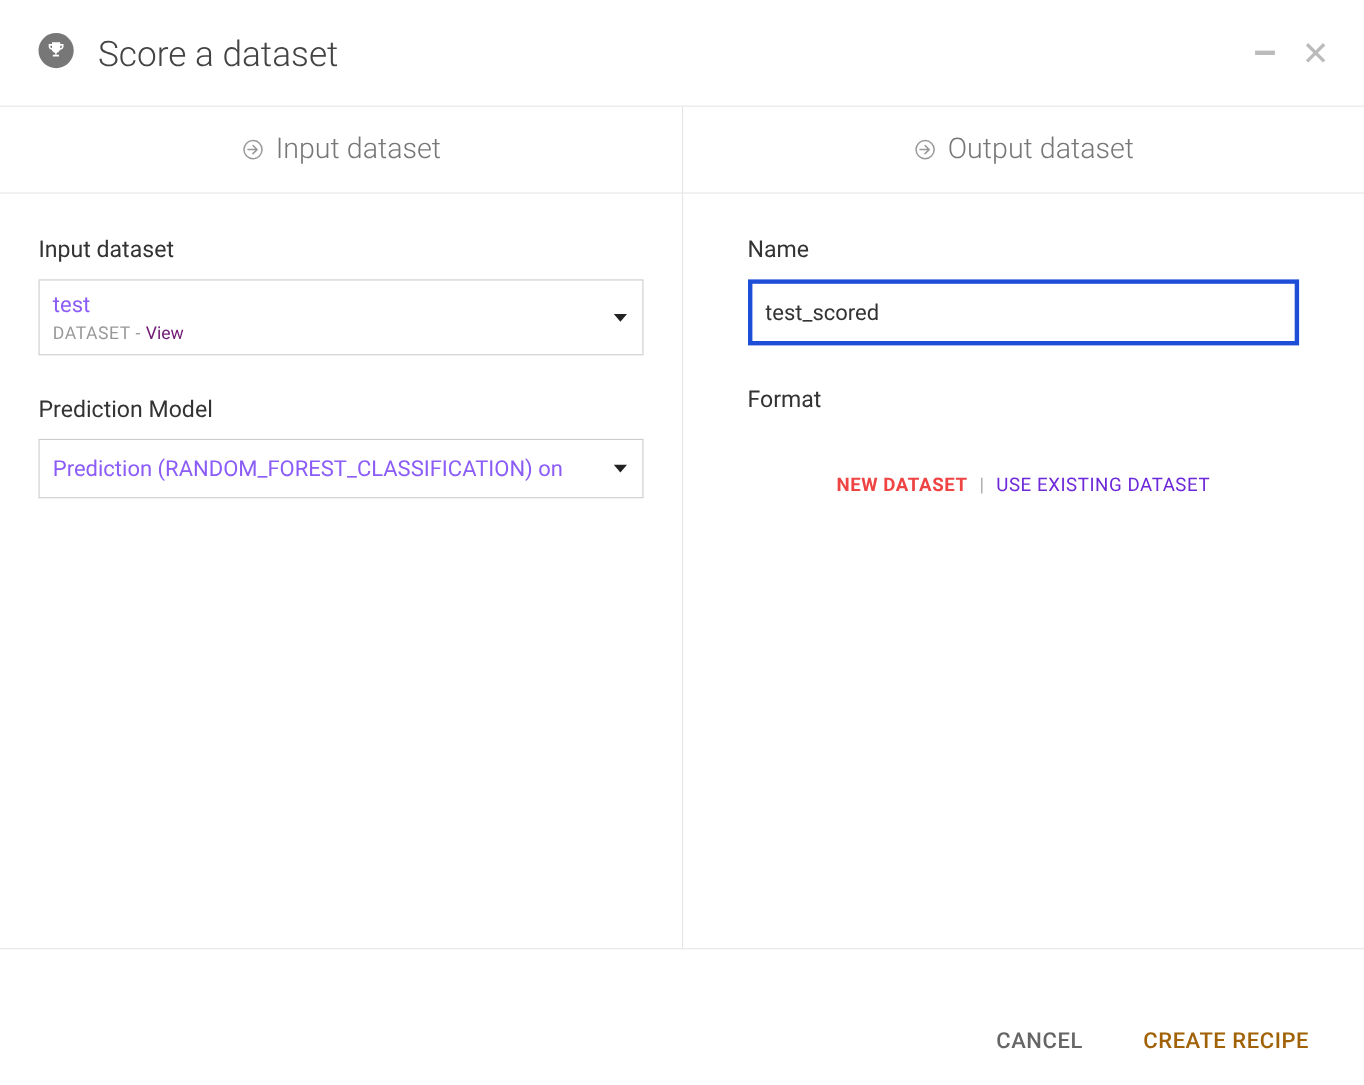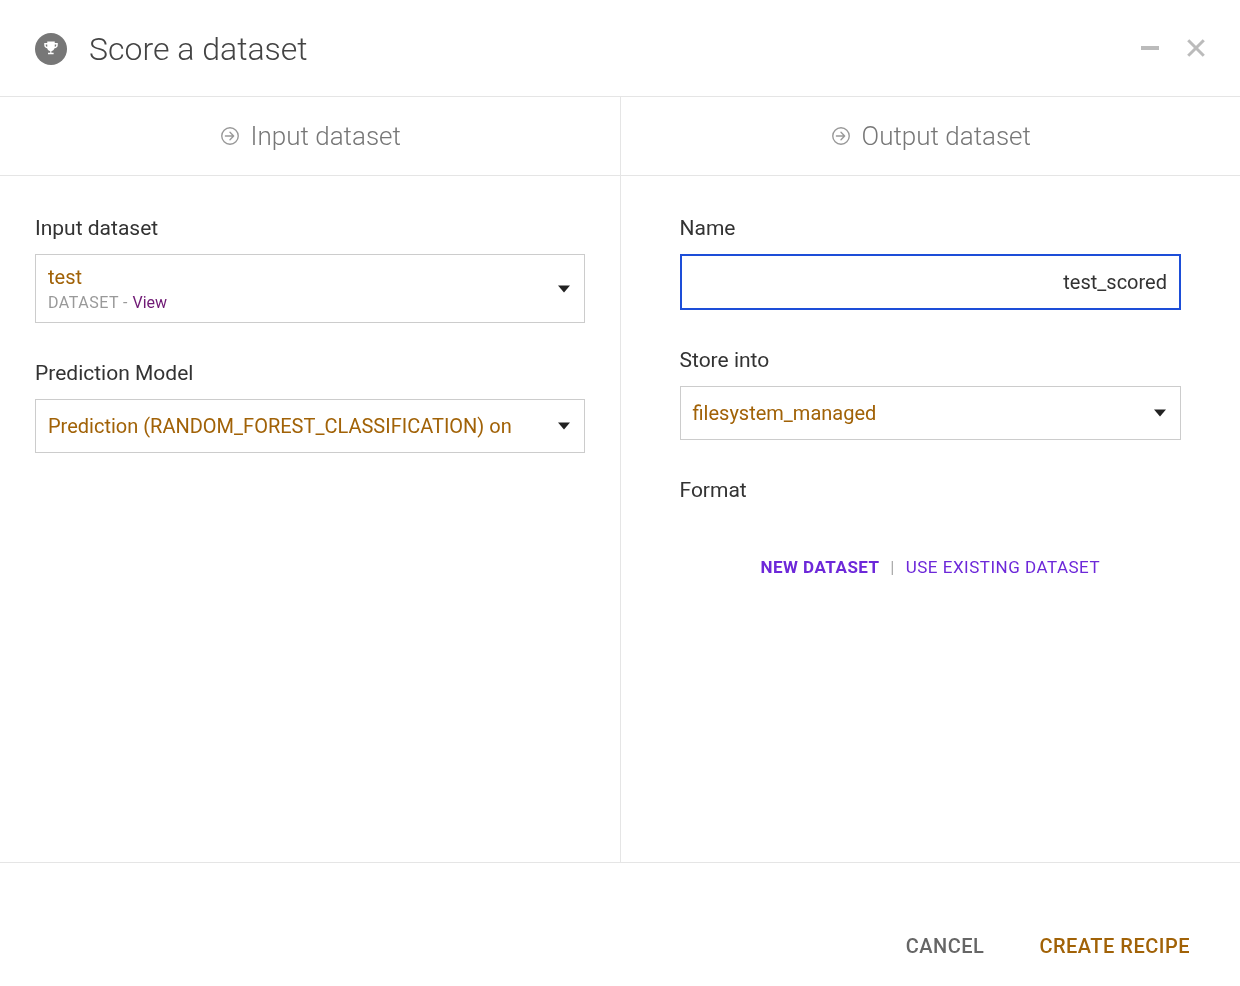--- a/index.html
+++ b/index.html
@@ -23,7 +23,6 @@
     }
     .modal-header {
       display: flex;
-      align-items: center;
       padding: 30px 35px 28px 35px;
       border-bottom: 1px solid #e5e5e5;
       position: relative;

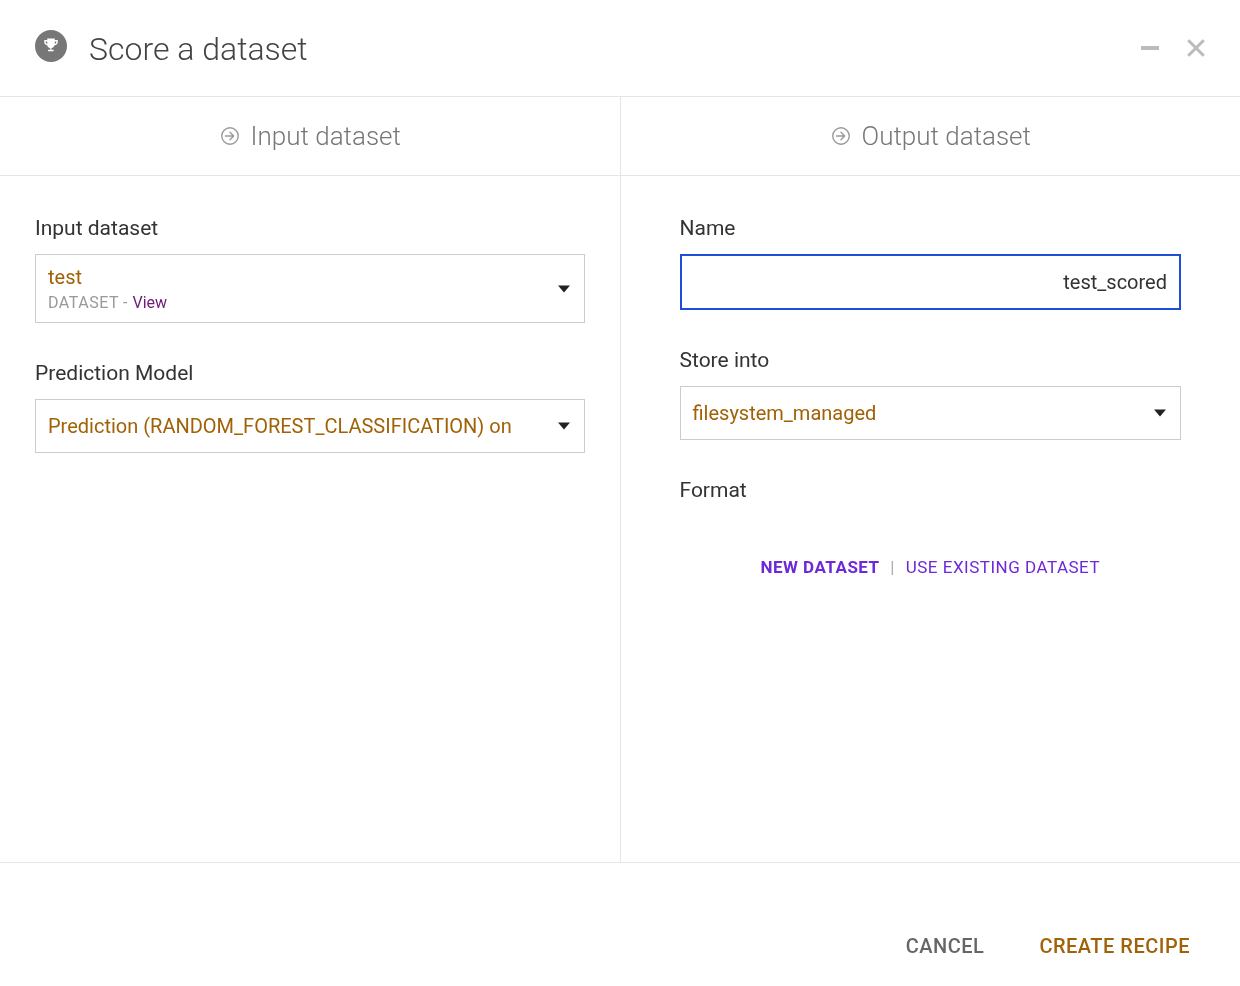--- a/index.html
+++ b/index.html
@@ -151,7 +151,7 @@
     }
     .select-value {
       font-size: 20px;
-      color: #a16207;
+      color: #8b5cf6;
     }
     .select-meta {
       font-size: 16px;

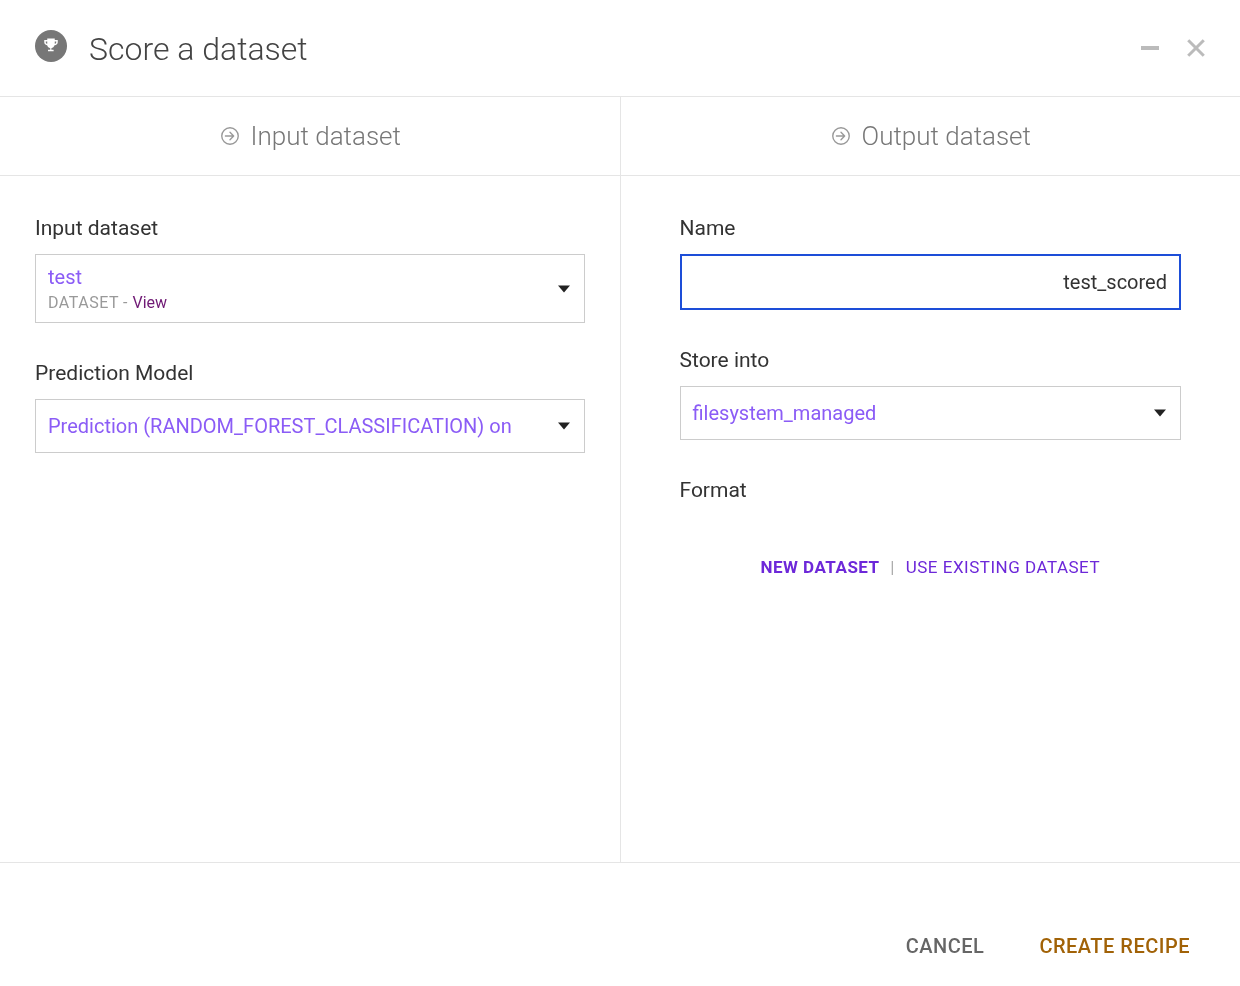--- a/index.html
+++ b/index.html
@@ -171,13 +171,12 @@
     }
     .text-input {
       width: 100%;
-      border: 2px solid #1d4ed8;
+      border: 4px solid #1d4ed8;
       padding: 14px 12px;
       font-size: 20px;
       color: #333;
       font-family: inherit;
       outline: none;
-      text-align: right;
     }
     .toggle-row {
       text-align: center;

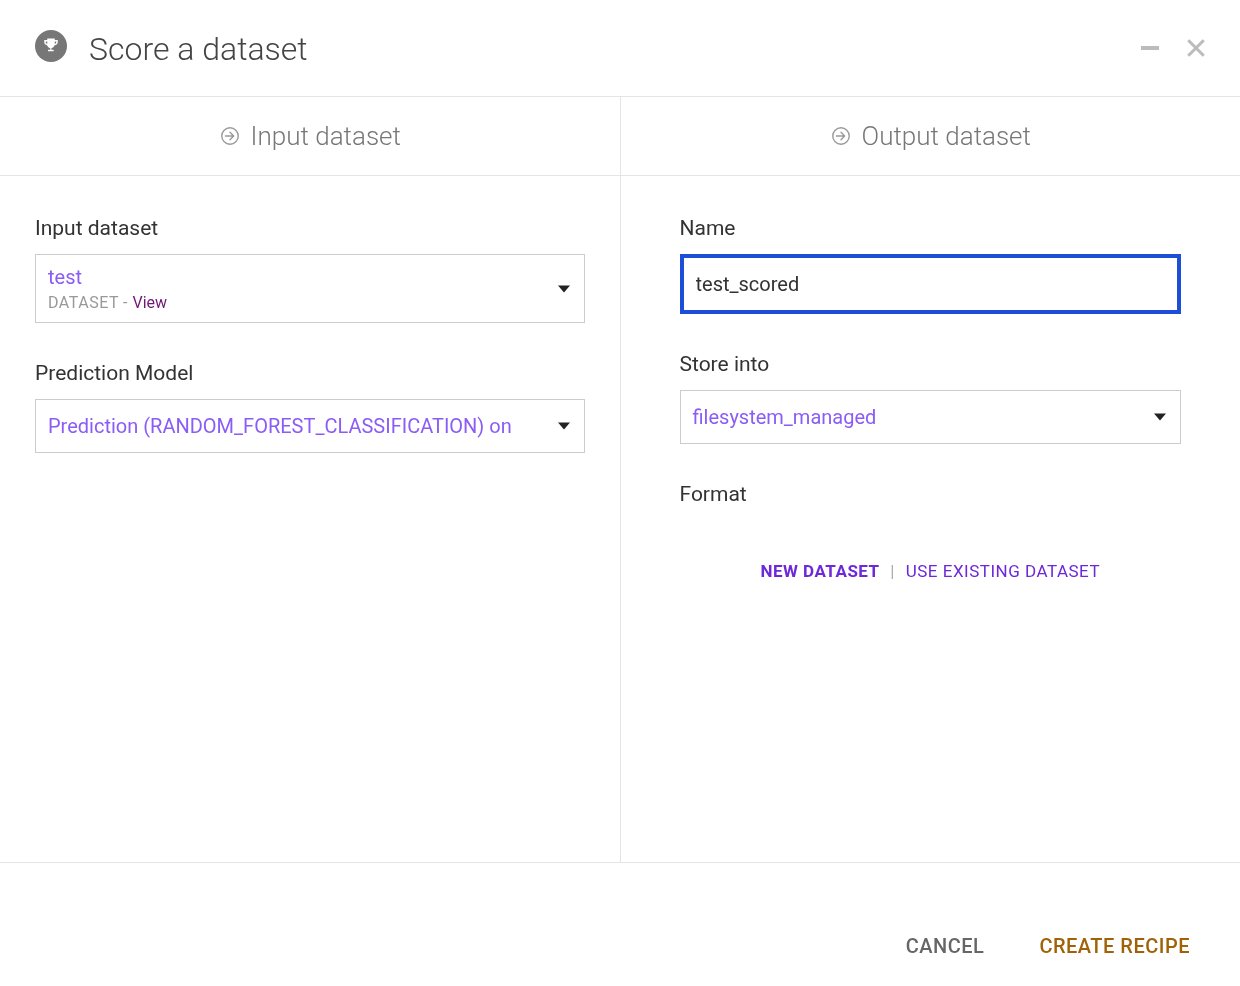--- a/index.html
+++ b/index.html
@@ -283,13 +283,6 @@
           <input class="text-input" type="text" value="test_scored" style="">
         </div>
         <div class="field">
-          <div class="field-label">Store into</div>
-          <div class="select-box select-single">
-            <div class="select-value">filesystem_managed</div>
-            <span class="caret"></span>
-          </div>
-        </div>
-        <div class="field">
           <div class="field-label">Format</div>
         </div>
         <div class="toggle-row">

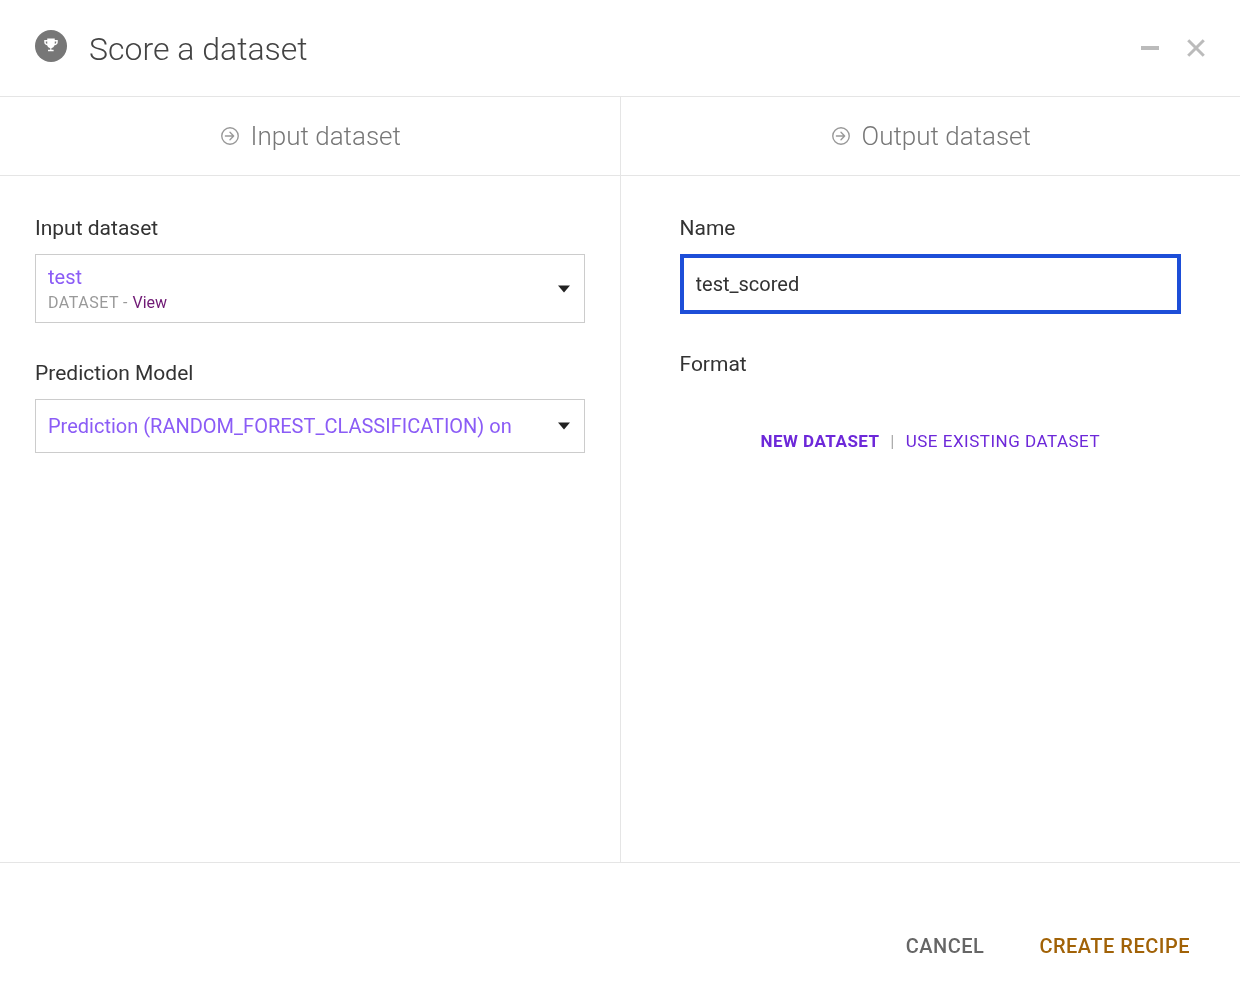--- a/index.html
+++ b/index.html
@@ -186,7 +186,7 @@
       letter-spacing: 0.5px;
     }
     .toggle-row .active {
-      color: #6d28d9;
+      color: #ef4444;
       font-weight: 700;
       cursor: pointer;
     }

